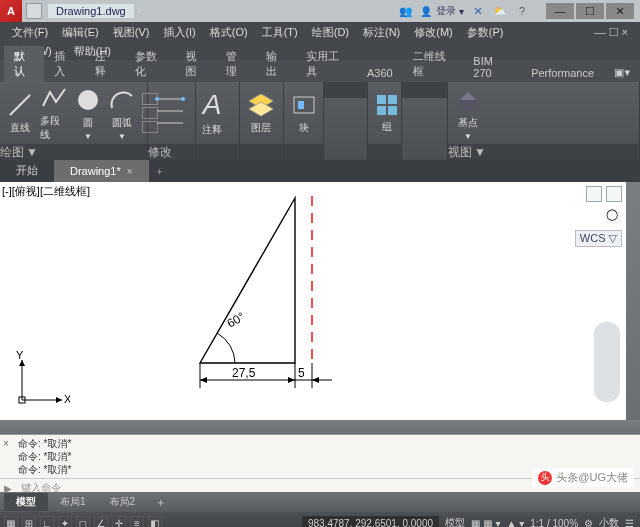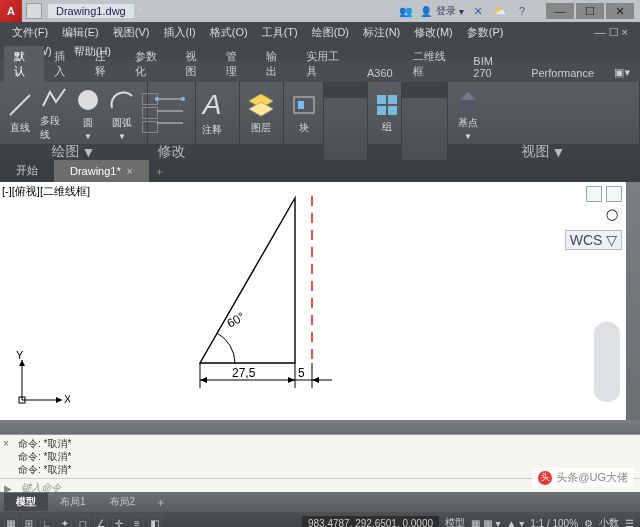--- a/index.html
+++ b/index.html
@@ -32,7 +32,7 @@
   .ribbon { height:78px; background:linear-gradient(#5a5e62,#4b4f53); display:flex;}
   .panel { border-right:1px solid #3a3e42; display:flex; flex-direction:column;}
   .panel-body { flex:1; display:flex; align-items:center; padding:2px 6px; gap:6px;}
-  .panel-title { height:16px; background:#3e4246; color:#bbb; font-size:14px; text-align:center; display:flex;align-items:center;justify-content:center;gap:2px;}
+  .panel-title { height:16px; background:#3e4246; color:#bbb; font-size:12px; text-align:center; display:flex;align-items:center;gap:2px;}
   .big-btn { display:flex; flex-direction:column; align-items:center; gap:2px; color:#ddd; font-size:10px;}
   .big-ico { width:28px; height:28px; display:flex;align-items:center;justify-content:center;}
   .small-col { display:flex; flex-direction:column; gap:2px;}

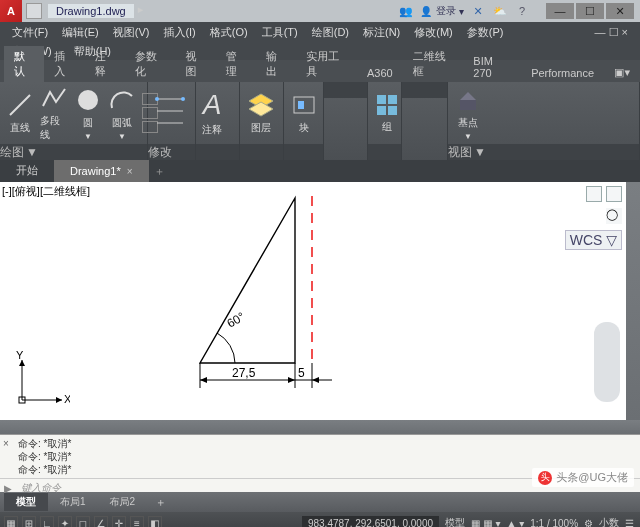--- a/index.html
+++ b/index.html
@@ -54,7 +54,7 @@
   .viewlabel { position:absolute; top:2px; left:2px; font-size:11px; color:#000;}
   .nav-right { position:absolute; right:4px; top:4px; display:flex; flex-direction:column; gap:6px; align-items:flex-end;}
   .nav-ico { width:16px;height:16px; border:1px solid #9aa; background:#f4f6f7;}
-  .wcs-badge { font-size:14px; background:#eef1f3;border:1px solid #bbc;padding:1px 4px;color:#446;}
+  .wcs-badge { font-size:11px; background:#eef1f3;border:1px solid #bbc;padding:1px 4px;color:#446;}
   .nav-wheel { position:absolute; right:6px; bottom:18px; width:26px; height:80px; background:rgba(200,205,210,.6); border-radius:12px;}
   .ucs { position:absolute; left:10px; bottom:10px; }
   .drawing { position:absolute; left:180px; top:6px;}

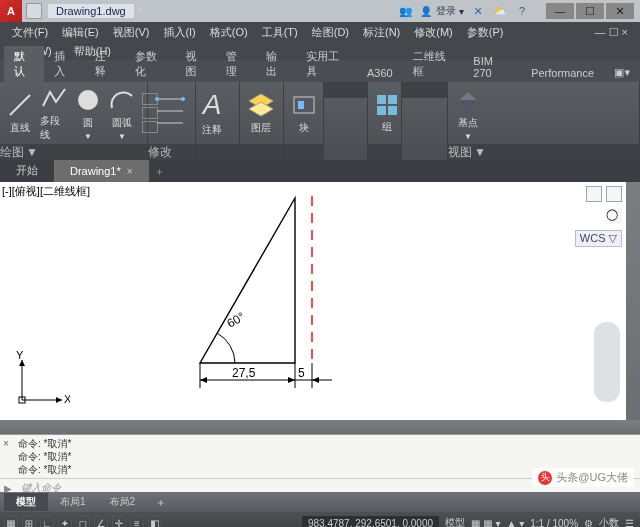--- a/index.html
+++ b/index.html
@@ -67,7 +67,7 @@
   .cmd-x { position:absolute; left:-2px; top:2px; color:#666;}
   .cmd-input { display:flex; align-items:center; border-top:1px solid #ccc; padding:2px 4px; gap:4px;}
   .cmd-chev { color:#888;}
-  .cmd-text { color:#999; font-style:italic;}
+  .cmd-text { color:#999; }
 
   
   .modeltabs { height:20px; background:linear-gradient(#6d7074,#585b5f); display:flex;align-items:center;padding-left:4px;}

